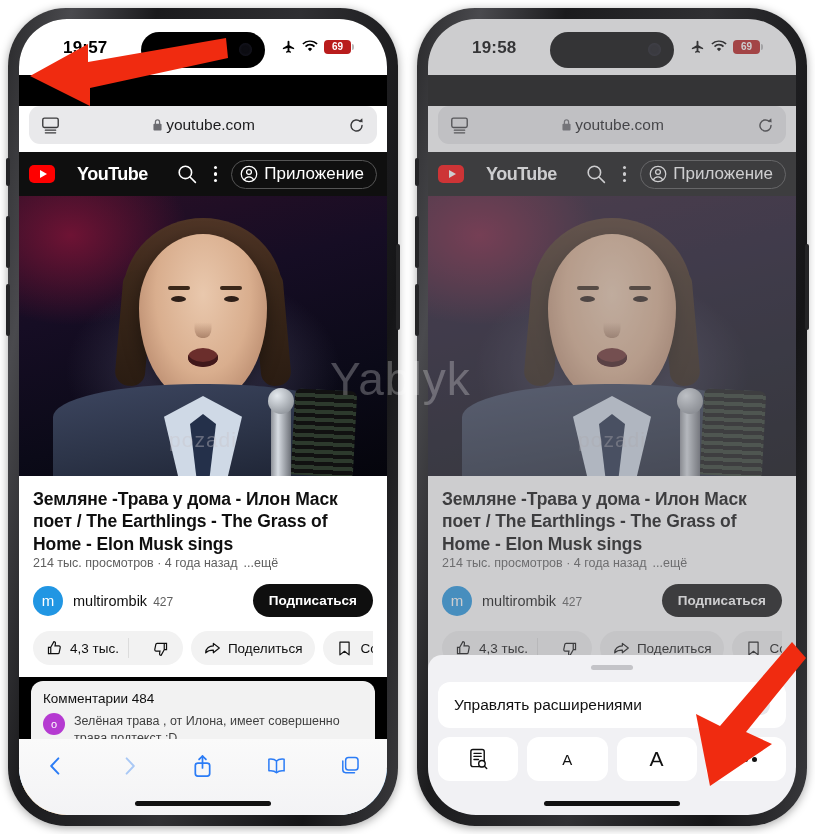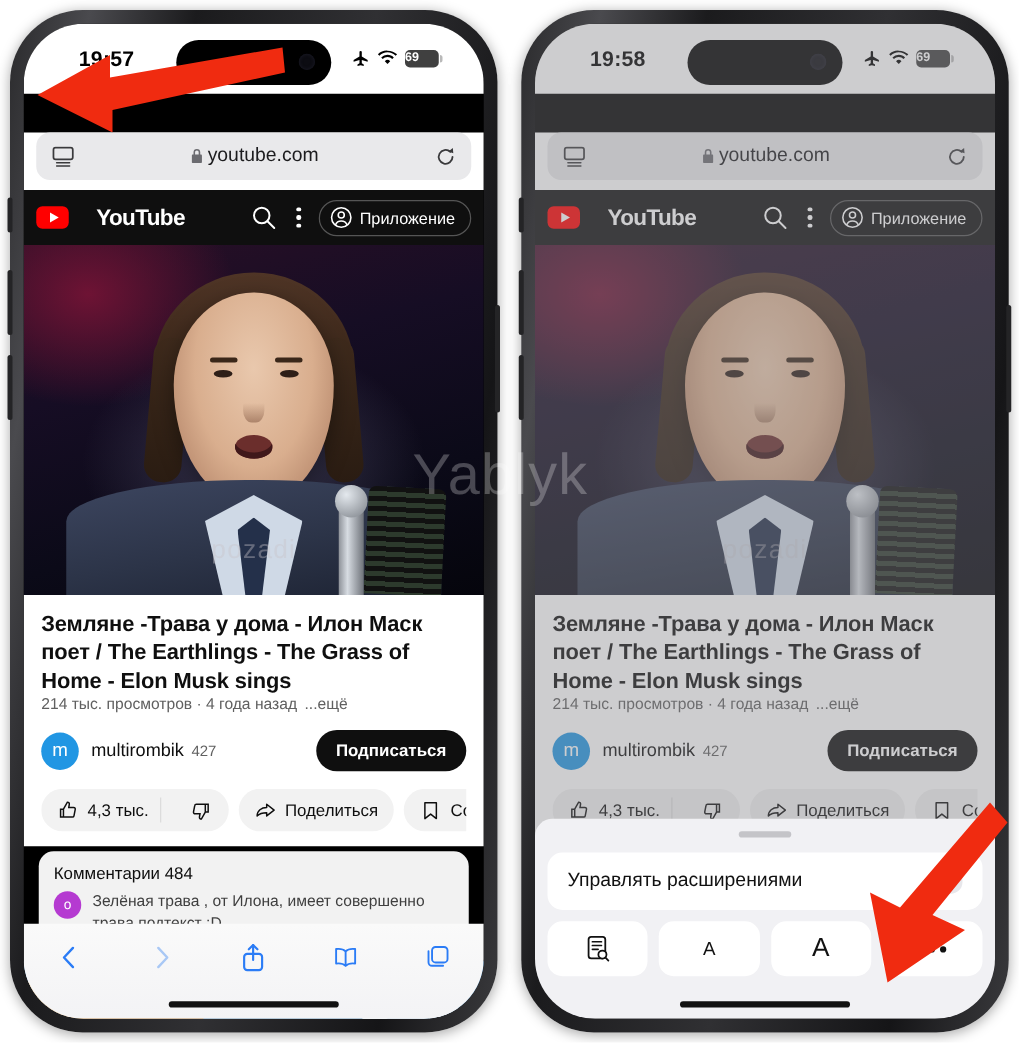--- a/index.html
+++ b/index.html
@@ -69,8 +69,8 @@
   .ico-wifi  { width:16px; height:13px; }
   .battery {
     position: relative; width: 27px; height: 14px;
-    border-radius: 4px; background: #404040;
-    display: flex; align-items: center; justify-content: flex-start;
+    border-radius: 4px; background: #b91c1c;
+    display: flex; align-items: center; justify-content: center;
   }
   .battery span { color:#fff; font-size: 10px; font-weight: 700; line-height:1; }
   .battery::after {

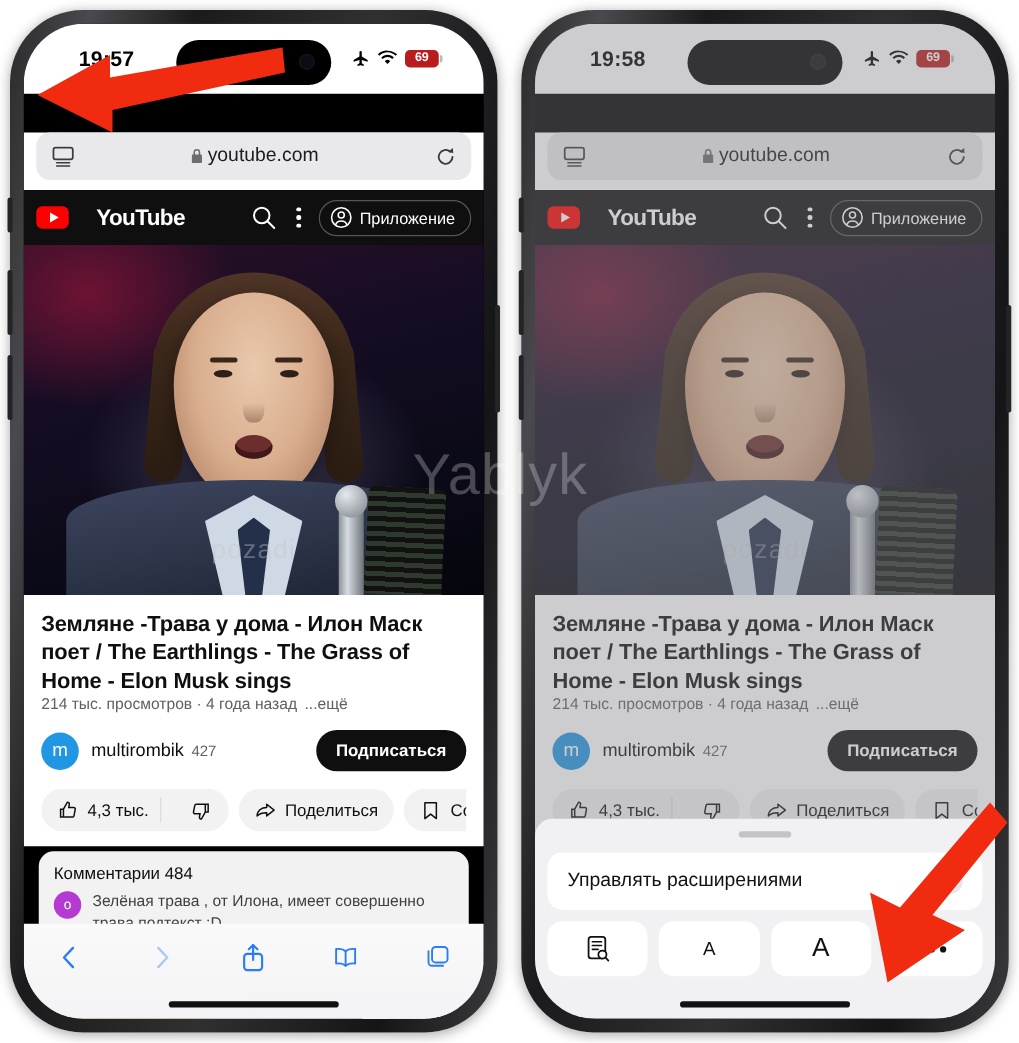--- a/index.html
+++ b/index.html
@@ -116,7 +116,7 @@
     height:29px; border:1px solid #555; border-radius:16px;
     display:flex;align-items:center;gap:6px; padding: 0 12px 0 8px;
   }
-  .yt-app span { color:#fff; font-size:13px; white-space:nowrap;}
+  .yt-app span { color:#fff; font-size:17px; white-space:nowrap;}
   .avatar-ico { width:18px;height:18px; }
 
   

